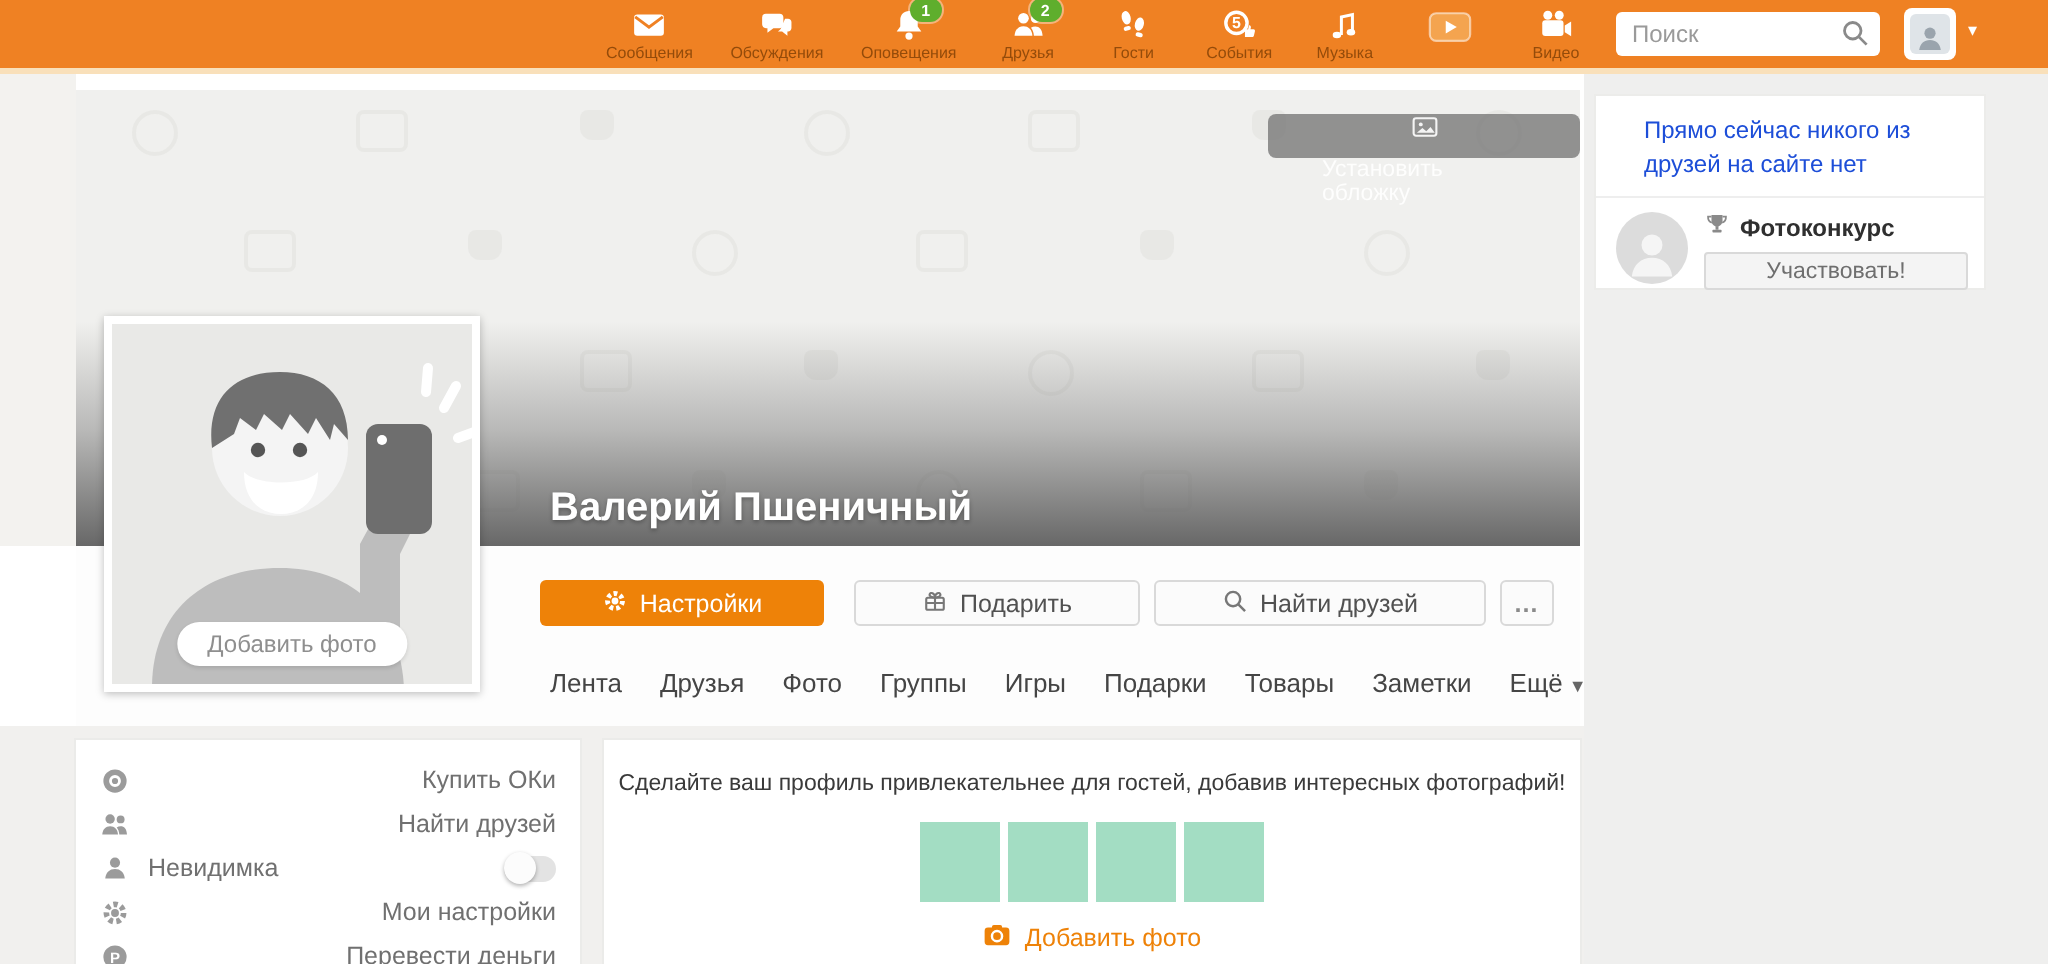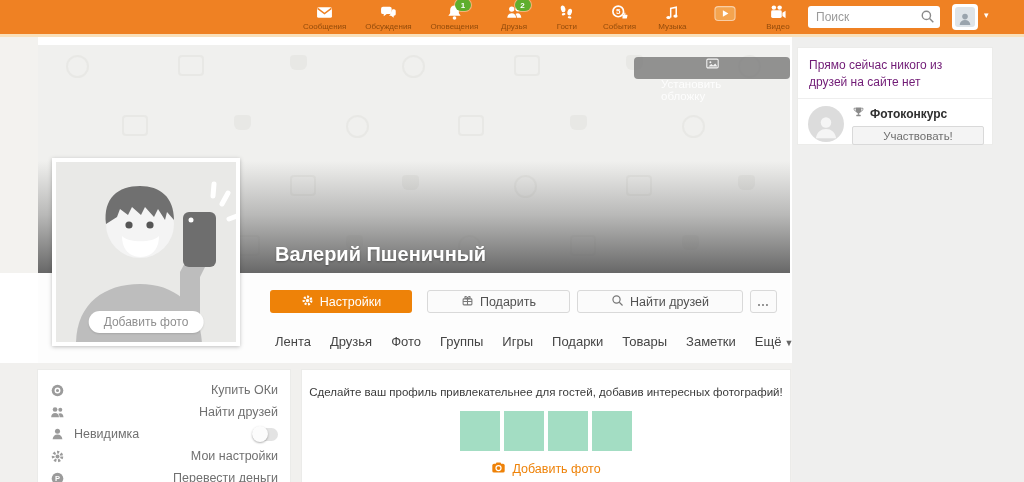--- a/index.html
+++ b/index.html
@@ -104,7 +104,7 @@
   
   .right-card{position:absolute;left:798px;top:48px;width:194px;height:96px;background:#fff;
       box-shadow:0 0 0 1px #ececea;z-index:5;box-sizing:border-box;}
-  .status{padding:9px 11px 7px;font-size:12px;color:#701a75;line-height:1.42;border-bottom:1px solid #eee;}
+  .status{padding:9px 24px 7px;font-size:12px;color:#1d4ed8;line-height:1.42;border-bottom:1px solid #eee;}
   .contest{display:flex;gap:8px;padding:7px 8px 0 10px;}
   .contest-avatar{width:36px;height:36px;border-radius:50%;background:#dcdcdc;overflow:hidden;flex:none;
       display:flex;align-items:flex-end;justify-content:center;color:#fff;}

